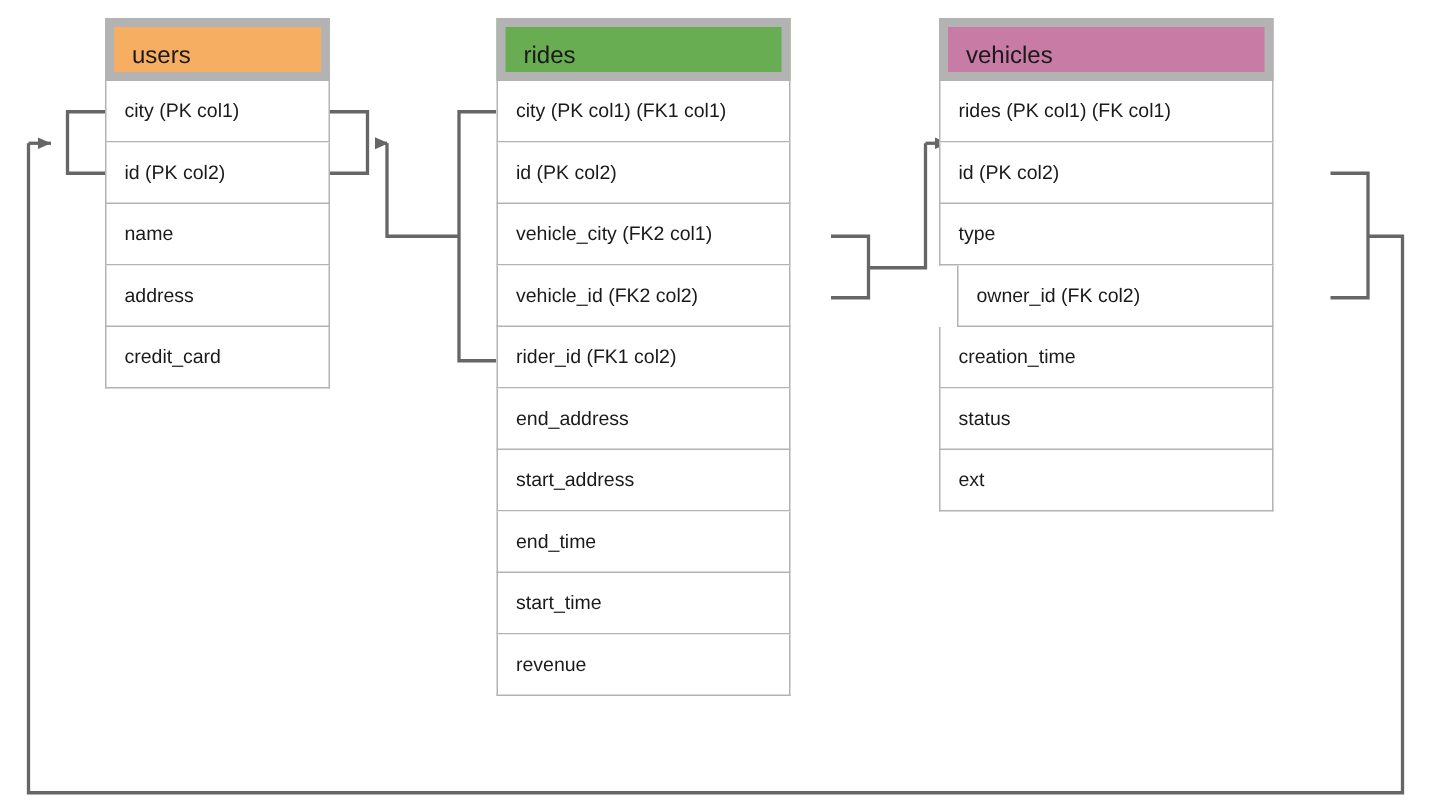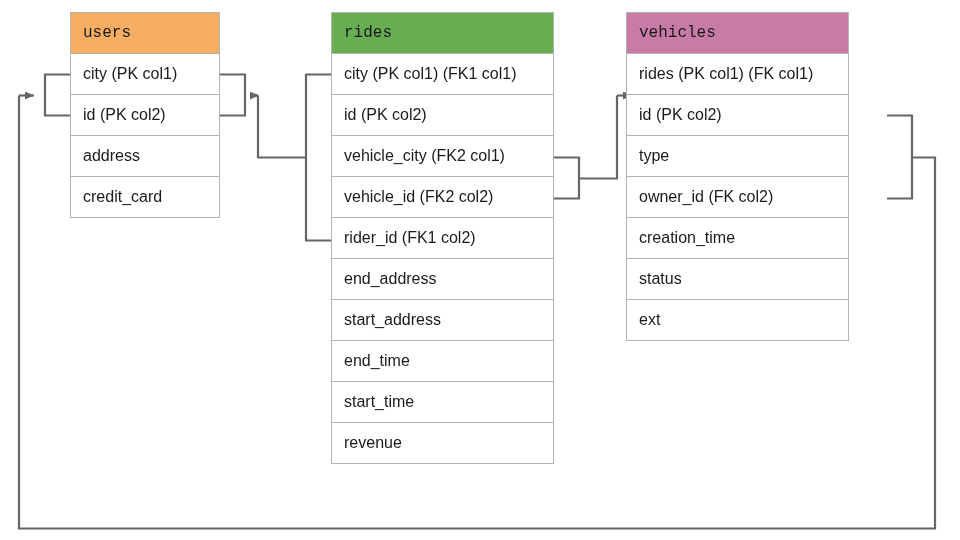--- a/index.html
+++ b/index.html
@@ -41,7 +41,7 @@
 
   .entity-header {
     box-sizing: border-box;
-    border: 1px solid #404040;
+    border: 6px solid #404040;
     height: 42px;
     line-height: 40px;
     padding: 0 0 0 12px;
@@ -49,7 +49,6 @@
     color: #1a1a1a;
     white-space: nowrap;
     overflow: hidden;
-    font-family: Liberation Mono, monospace;
   }
 
   .entity-field {

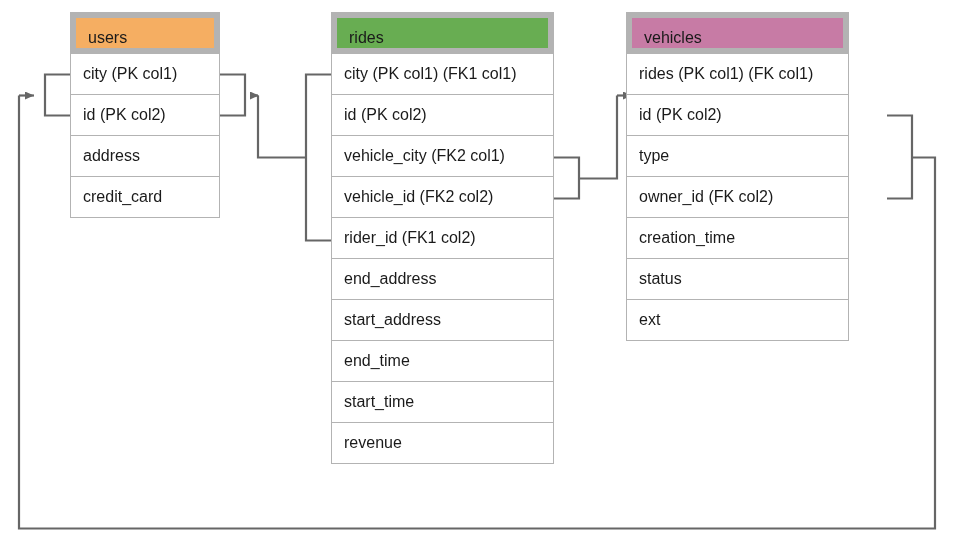--- a/index.html
+++ b/index.html
@@ -67,7 +67,7 @@
 
   
   #table-users  { left: 70px;  top: 12px; width: 150px; }
-  #table-rides  { left: 331px; top: 12px; width: 223px; border-radius: 22px; }
+  #table-rides  { left: 331px; top: 12px; width: 196px; border-radius: 22px; }
   #table-vehicles { left: 626px; top: 12px; width: 223px; }
 </style>
 </head>

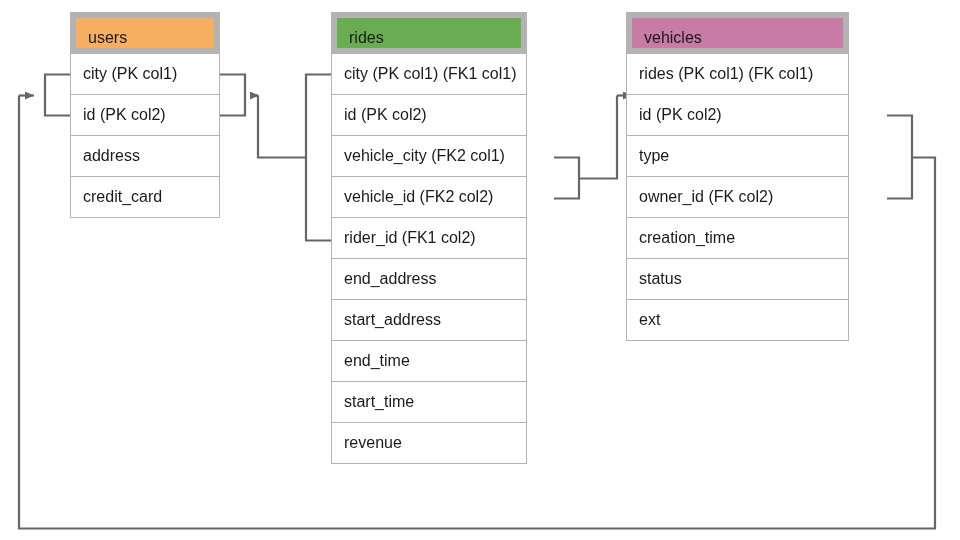--- a/index.html
+++ b/index.html
@@ -58,7 +58,7 @@
     height: 41px;
     line-height: 39px;
     padding: 0 0 0 12px;
-    font-size: 16px;
+    font-size: 13px;
     color: #1a1a1a;
     background: #ffffff;
     white-space: nowrap;

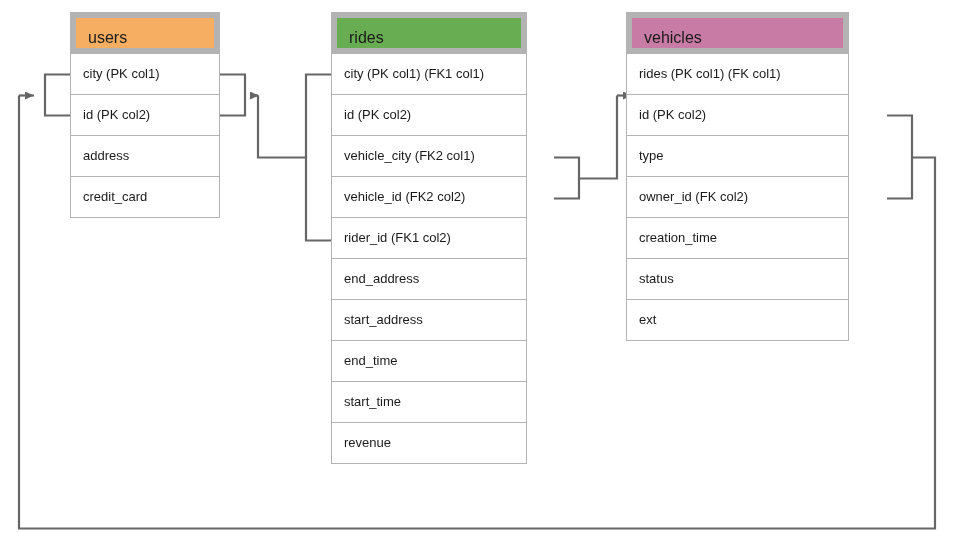--- a/index.html
+++ b/index.html
@@ -126,6 +126,7 @@
     <div class="entity-header" style="background-color: rgb(245, 174, 98); border-color: rgb(179, 179, 179);">users</div>
     <div class="entity-field" style="border-color: rgb(179, 179, 179);">city (PK col1)</div>
     <div class="entity-field" style="border-color: rgb(179, 179, 179);">id (PK col2)</div>
+    <div class="entity-field" style="border-color: rgb(179, 179, 179);">name</div>
     <div class="entity-field" style="border-color: rgb(179, 179, 179);">address</div>
     <div class="entity-field" style="border-color: rgb(179, 179, 179);">credit_card</div>
   </div>

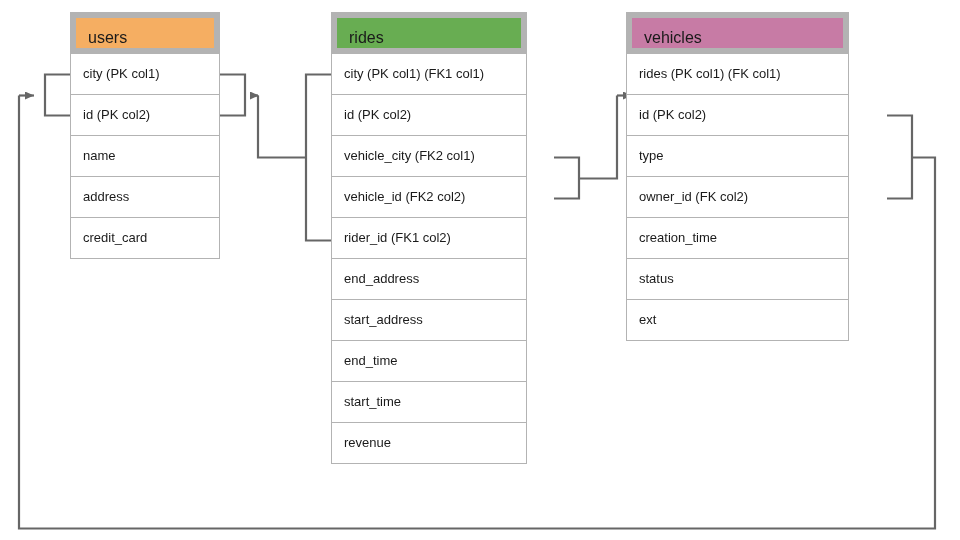--- a/index.html
+++ b/index.html
@@ -150,7 +150,7 @@
     <div class="entity-field" style="border-color: rgb(179, 179, 179);">rides (PK col1) (FK col1)</div>
     <div class="entity-field" style="border-color: rgb(179, 179, 179);">id (PK col2)</div>
     <div class="entity-field" style="border-color: rgb(179, 179, 179);">type</div>
-    <div class="entity-field" style="border-color: rgb(179, 179, 179);">owner_id (FK col2)</div>
+    <div class="entity-field" style="border-color: rgb(179, 179, 179); margin-left: 12px;">owner_id (FK col2)</div>
     <div class="entity-field" style="border-color: rgb(179, 179, 179);">creation_time</div>
     <div class="entity-field" style="border-color: rgb(179, 179, 179);">status</div>
     <div class="entity-field" style="border-color: rgb(179, 179, 179);">ext</div>

